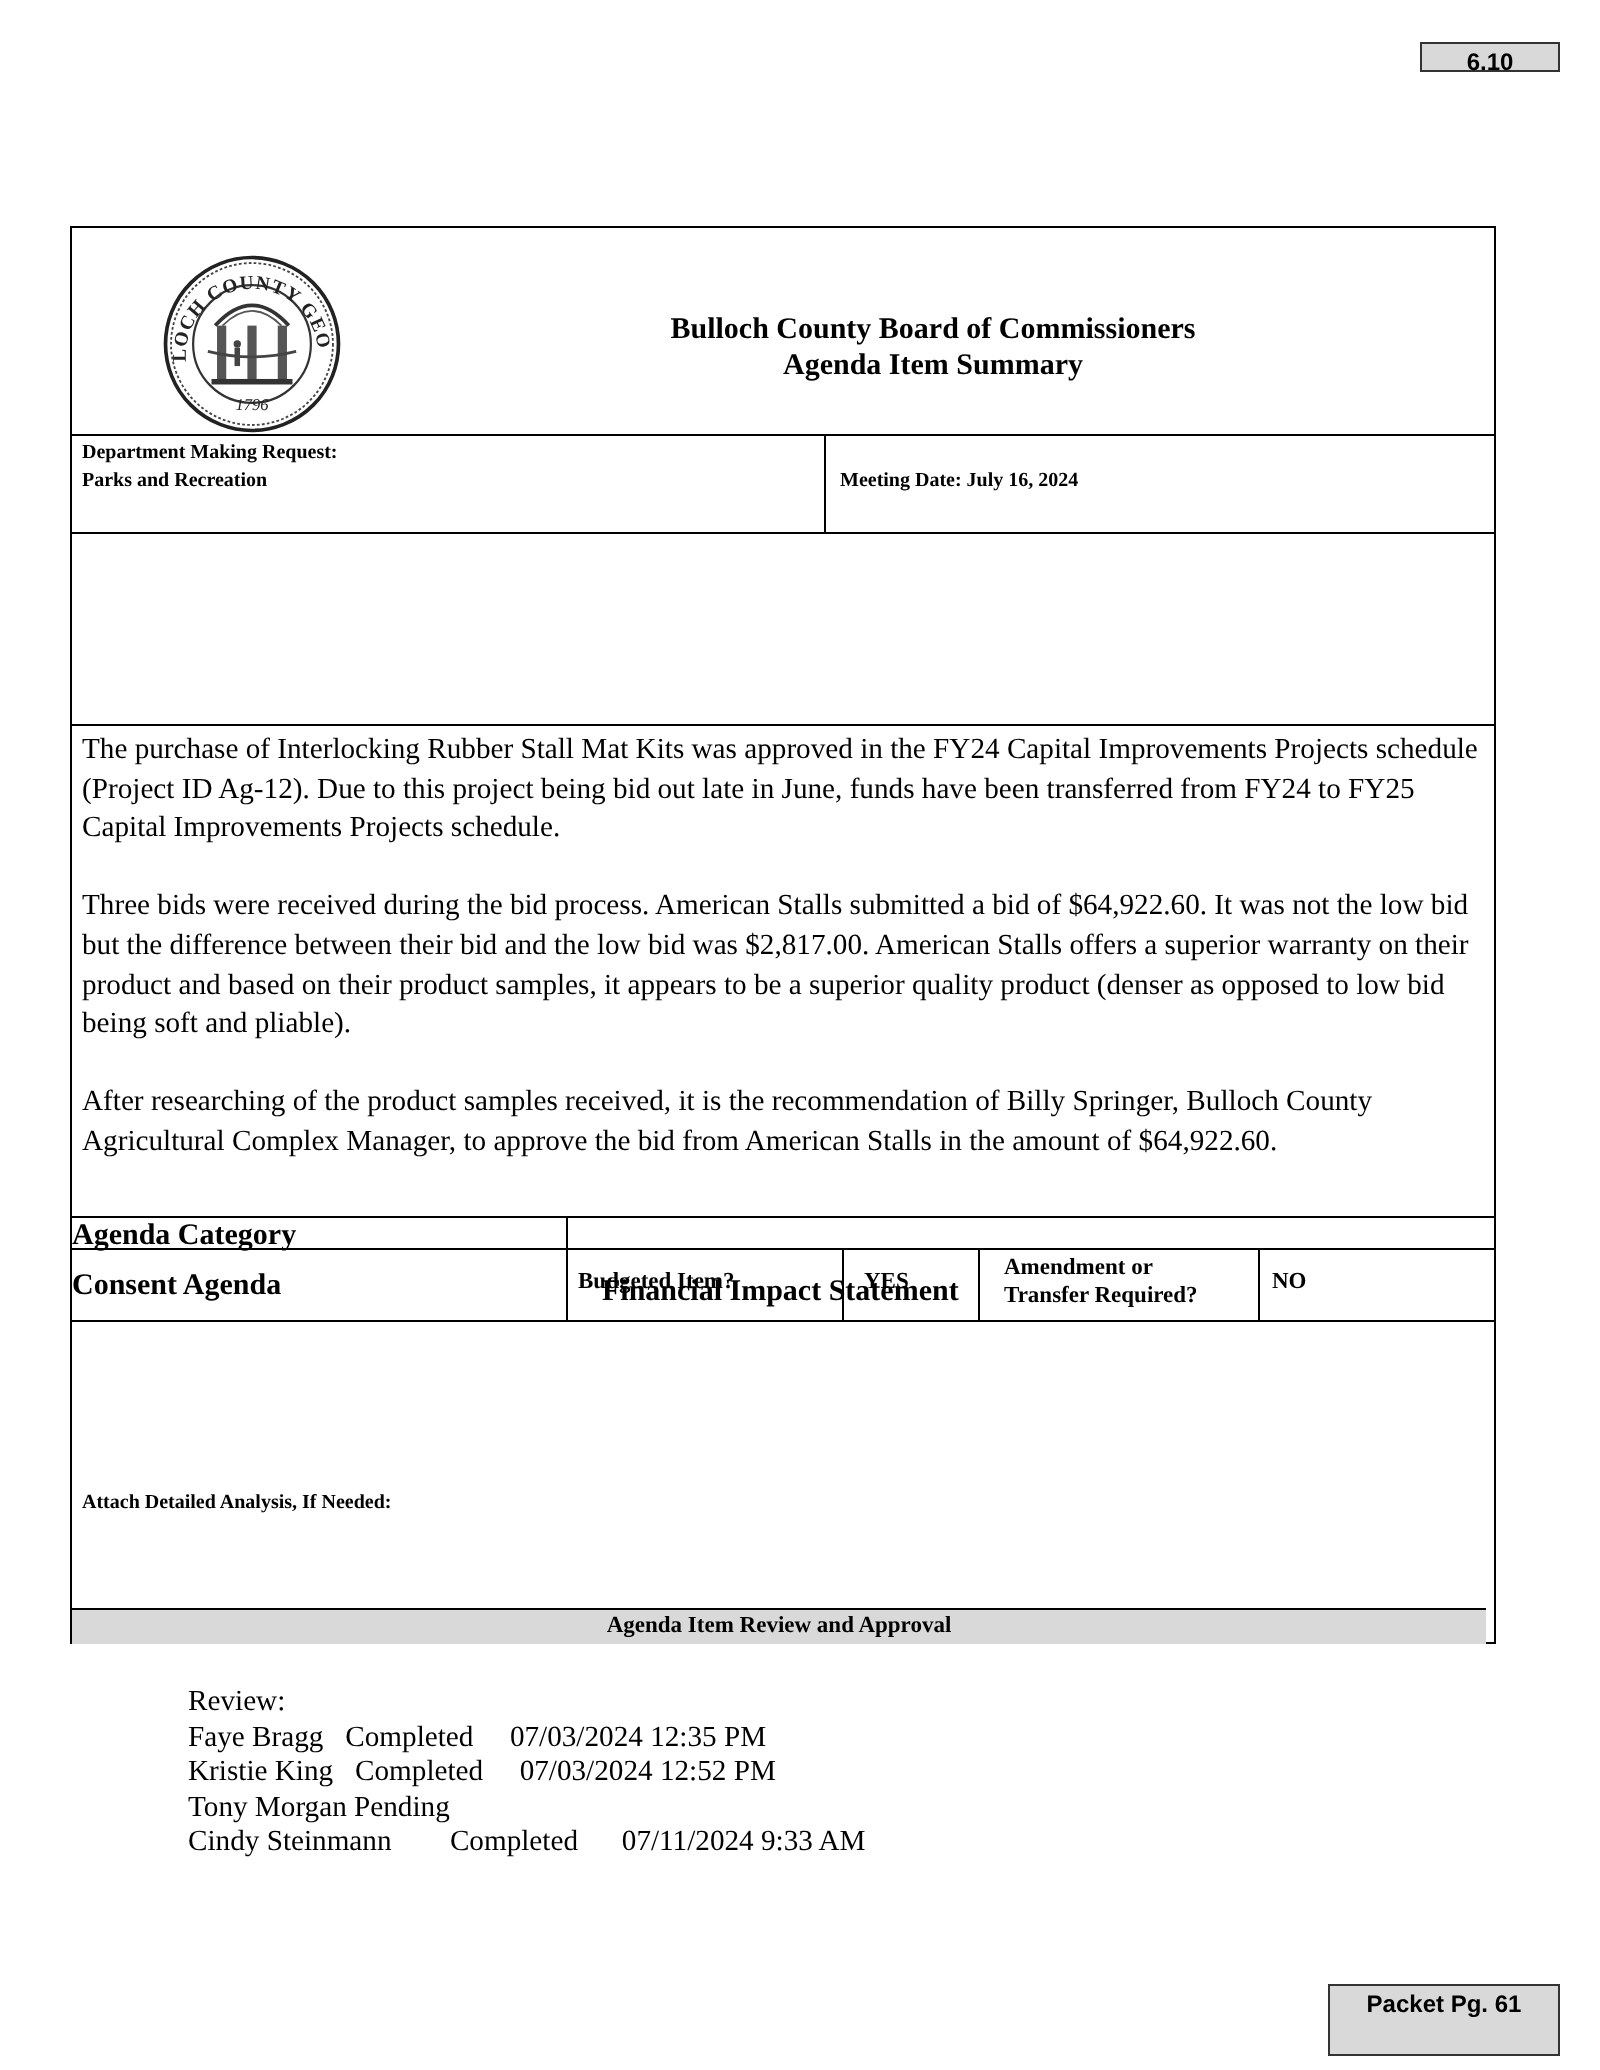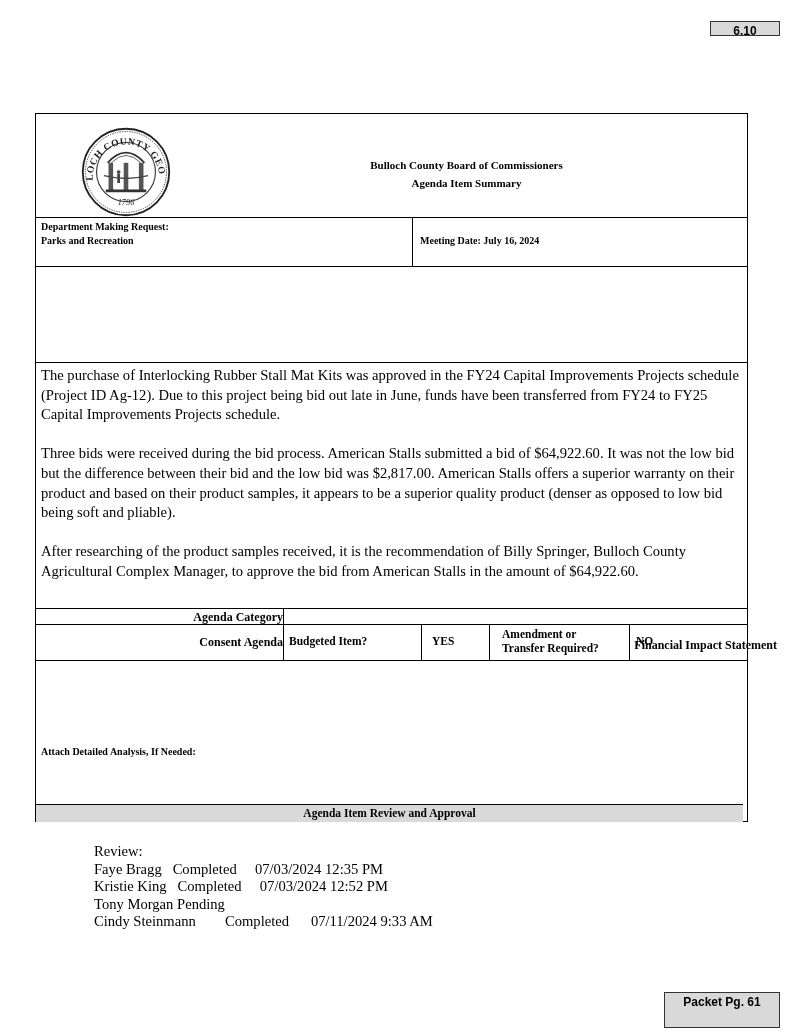--- a/index.html
+++ b/index.html
@@ -23,7 +23,7 @@
 
   #seal { position: absolute; left: 44px; top: 12px; width: 92px; height: 92px; }
   #header-title { position: absolute; left: 220px; right: 70px; top: 42px; text-align: center;
-                  font-size: 11px; font-weight: bold; line-height: 18px; }
+                  font-size: 15px; font-weight: bold; line-height: 18px; }
 
   #dept-block { position: absolute; left: 5px; top: 106px; }
   #meeting-date { position: absolute; left: 384px; top: 120px; }

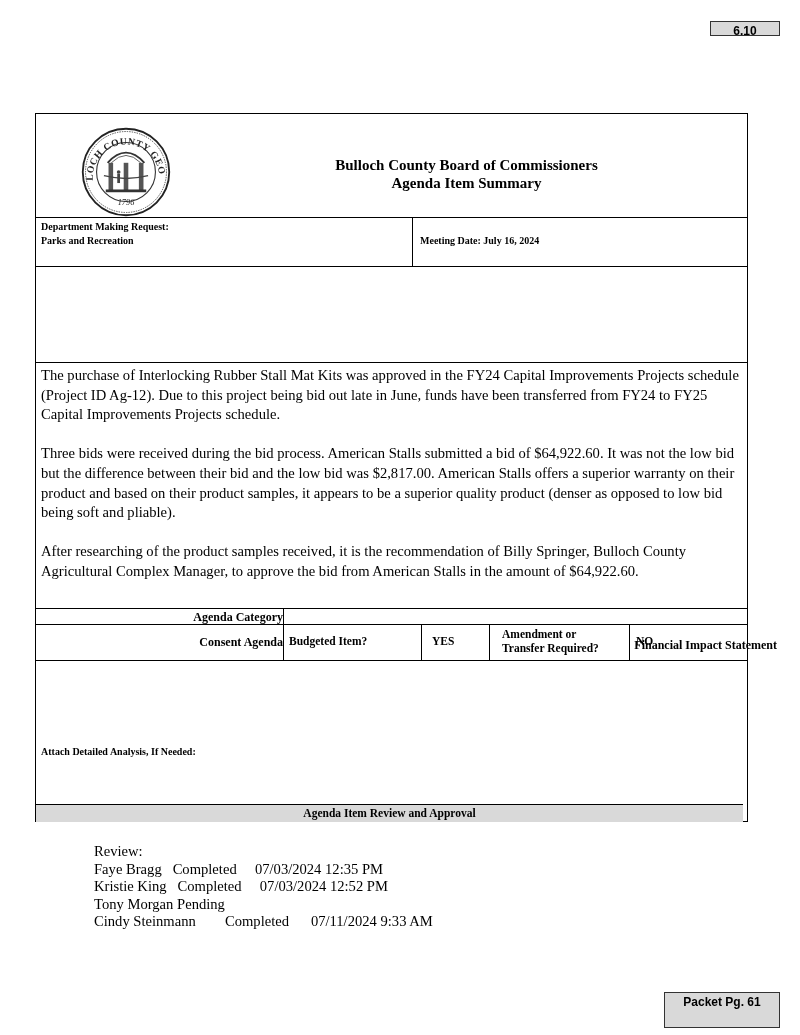--- a/index.html
+++ b/index.html
@@ -35,7 +35,7 @@
   #summary-block p + p { margin-top: 19.6px; }
   #summary-label { display: block; margin-bottom: 1px; }
 
-  .cell-center { position: absolute; text-align: right; font-size: 12px; font-weight: bold; }
+  .cell-center { position: absolute; text-align: left; font-size: 15px; font-weight: bold; }
   .cell-left { position: absolute; text-align: left; font-size: 11.5px; font-weight: bold; }
 
   #analysis-label { position: absolute; left: 5px; top: 631px; }

